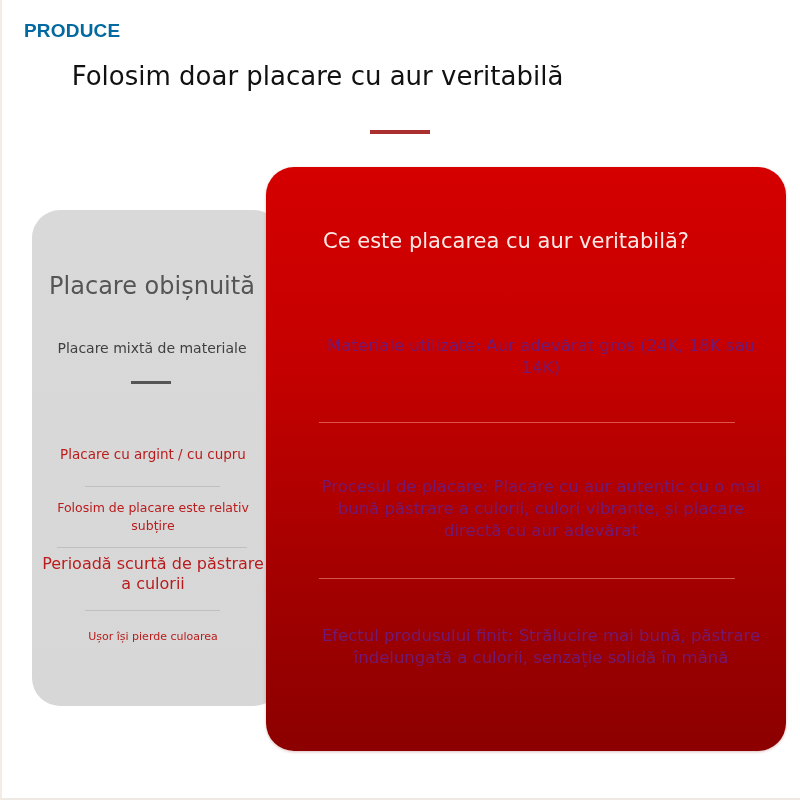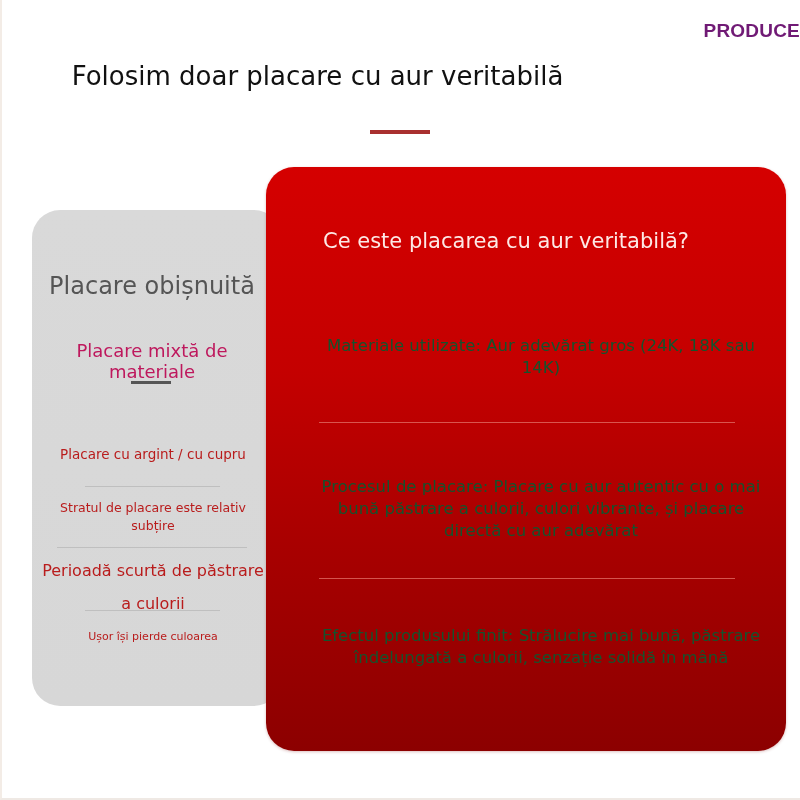--- a/index.html
+++ b/index.html
@@ -6,7 +6,7 @@
     html, body { width: 800px; height: 800px; background: #ffffff; overflow: hidden; }
     body { position: relative; font-family: "DejaVu Sans", sans-serif; }
     .frame { position: absolute; left: 0; top: 0; width: 800px; height: 800px; border-left: 2px solid #f3ece6; border-bottom: 2px solid #efe9e4; }
-    .eyebrow { position: absolute; top: 20px; left: 0; width: 800px; text-align: right; font-family: "Liberation Sans", sans-serif; font-weight: bold; font-size: 19px; color: #701a75; letter-spacing: 0.2px; padding-left: 24px; }
+    .eyebrow { position: absolute; top: 20px; left: 0; width: 800px; text-align: left; font-family: "Liberation Sans", sans-serif; font-weight: bold; font-size: 19px; color: #0369a1; letter-spacing: 0.2px; padding-left: 24px; }
     .title { position: absolute; top: 61px; left: 0; width: 635px; text-align: center; font-size: 26px; color: #111; font-weight: normal; }
     .accent-rule { position: absolute; top: 130px; left: 370px; width: 60px; height: 4px; background: #a9302f; }
 

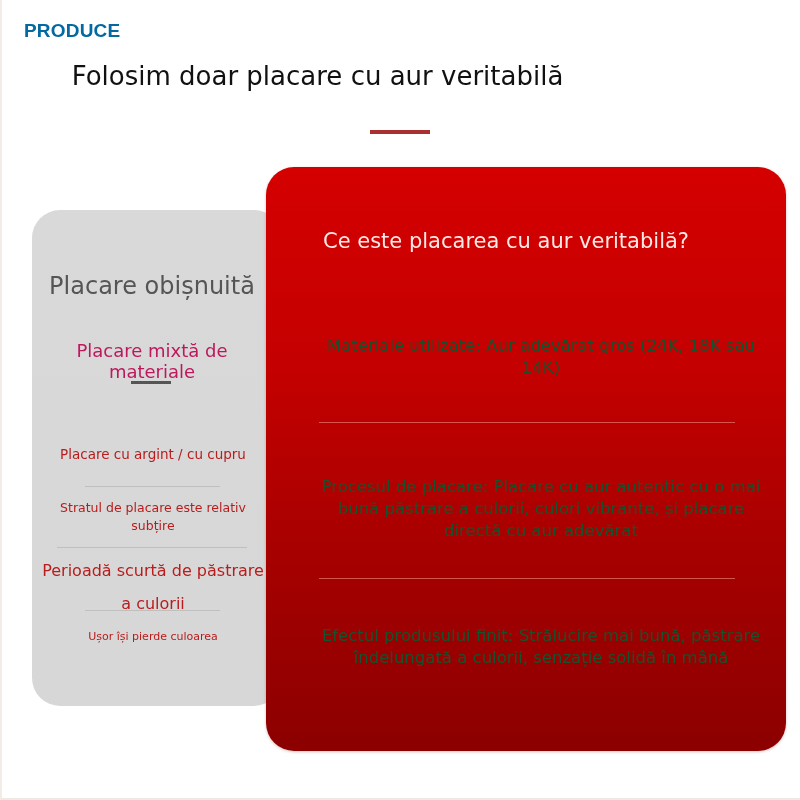--- a/index.html
+++ b/index.html
@@ -12,7 +12,7 @@
 
     .grey-card { position: absolute; left: 32px; top: 210px; width: 250px; height: 496px; background: linear-gradient(180deg, #d9d9d9 0%, #d7d7d7 100%); border-radius: 28px; }
     .grey-title { position: absolute; left: 32px; top: 262px; width: 240px; text-align: center; font-size: 24px; line-height: 33px; color: #555; margin-top: 8px; }
-    .grey-sub { position: absolute; left: 32px; top: 340px; width: 240px; text-align: center; font-size: 18px; color: #be185d; }
+    .grey-sub { position: absolute; left: 32px; top: 340px; width: 240px; text-align: center; font-size: 14px; color: #404040; }
     .grey-dash { position: absolute; left: 131px; top: 381px; width: 40px; height: 3px; background: #555; }
     .grey-item { position: absolute; left: 38px; width: 230px; text-align: center; color: #b91c1c; }
     .gi1 { top: 446px; font-size: 13.5px; }

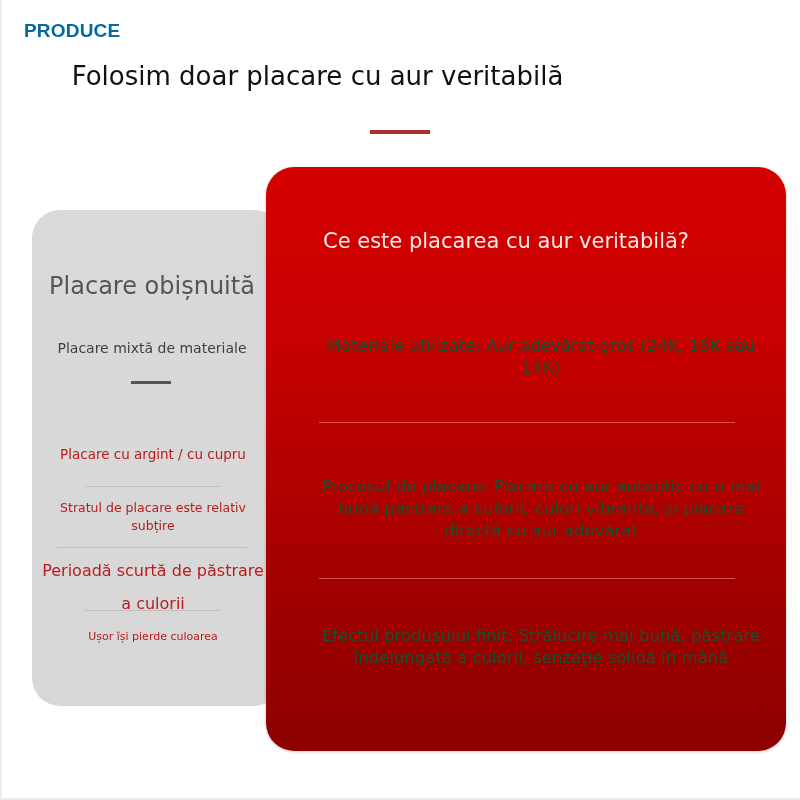--- a/index.html
+++ b/index.html
@@ -26,7 +26,7 @@
 
     .red-card { position: absolute; left: 266px; top: 167px; width: 520px; height: 584px; border-radius: 28px; background: linear-gradient(180deg, #d50000 0%, #c40000 35%, #a80000 65%, #8c0000 100%); box-shadow: 0 1px 3px rgba(120,0,0,0.25); }
     .red-title { position: absolute; left: 266px; top: 229px; width: 480px; text-align: center; font-size: 21px; color: #fde9e6; }
-    .red-item { position: absolute; left: 316px; width: 450px; text-align: center; font-size: 16.5px; line-height: 22px; color: #14532d; }
+    .red-item { position: absolute; left: 316px; width: 450px; text-align: center; font-size: 16.5px; line-height: 22px; color: #701a75; }
     .ri1 { top: 335px; }
     .ri2 { top: 476px; }
     .ri3 { top: 625px; }

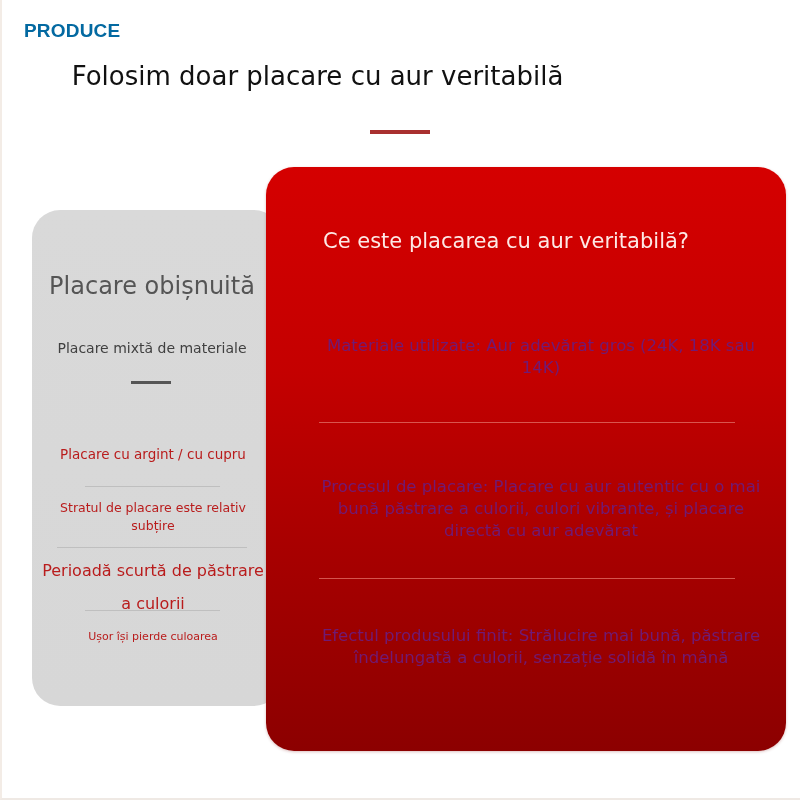--- a/index.html
+++ b/index.html
@@ -49,7 +49,7 @@
 <div class="grey-dash"></div>
 <div class="grey-item gi1">Placare cu argint / cu cupru</div>
 <div class="grey-line gl1"></div>
-<div class="grey-item gi2">Stratul de placare este relativ subțire</div>
+<div class="grey-item gi2">Folosim de placare este relativ subțire</div>
 <div class="grey-line gl2"></div>
 <div class="grey-item gi3">Perioadă scurtă de păstrare a culorii</div>
 <div class="grey-line gl3"></div>

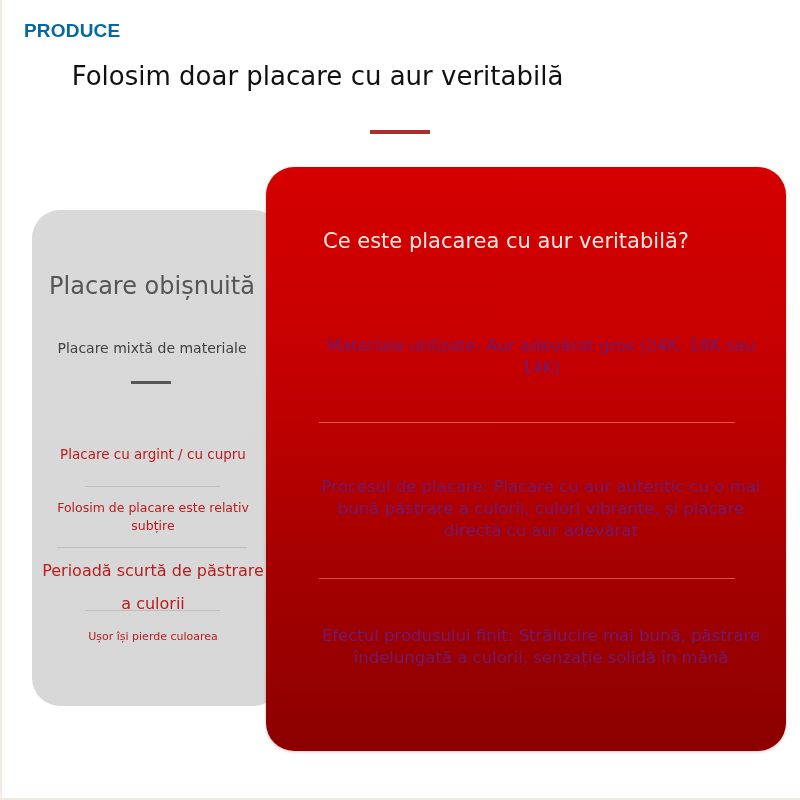--- a/index.html
+++ b/index.html
@@ -17,7 +17,7 @@
     .grey-item { position: absolute; left: 38px; width: 230px; text-align: center; color: #b91c1c; }
     .gi1 { top: 446px; font-size: 13.5px; }
     .gi2 { top: 499px; font-size: 12.5px; line-height: 18px; }
-    .gi3 { top: 554px; font-size: 16px; line-height: 33px; }
+    .gi3 { top: 554px; font-size: 16px; line-height: 20px; }
     .gi4 { top: 630px; font-size: 11px; }
     .grey-line { position: absolute; height: 1px; background: #bfbfbf; }
     .gl1 { left: 85px; top: 486px; width: 135px; }

